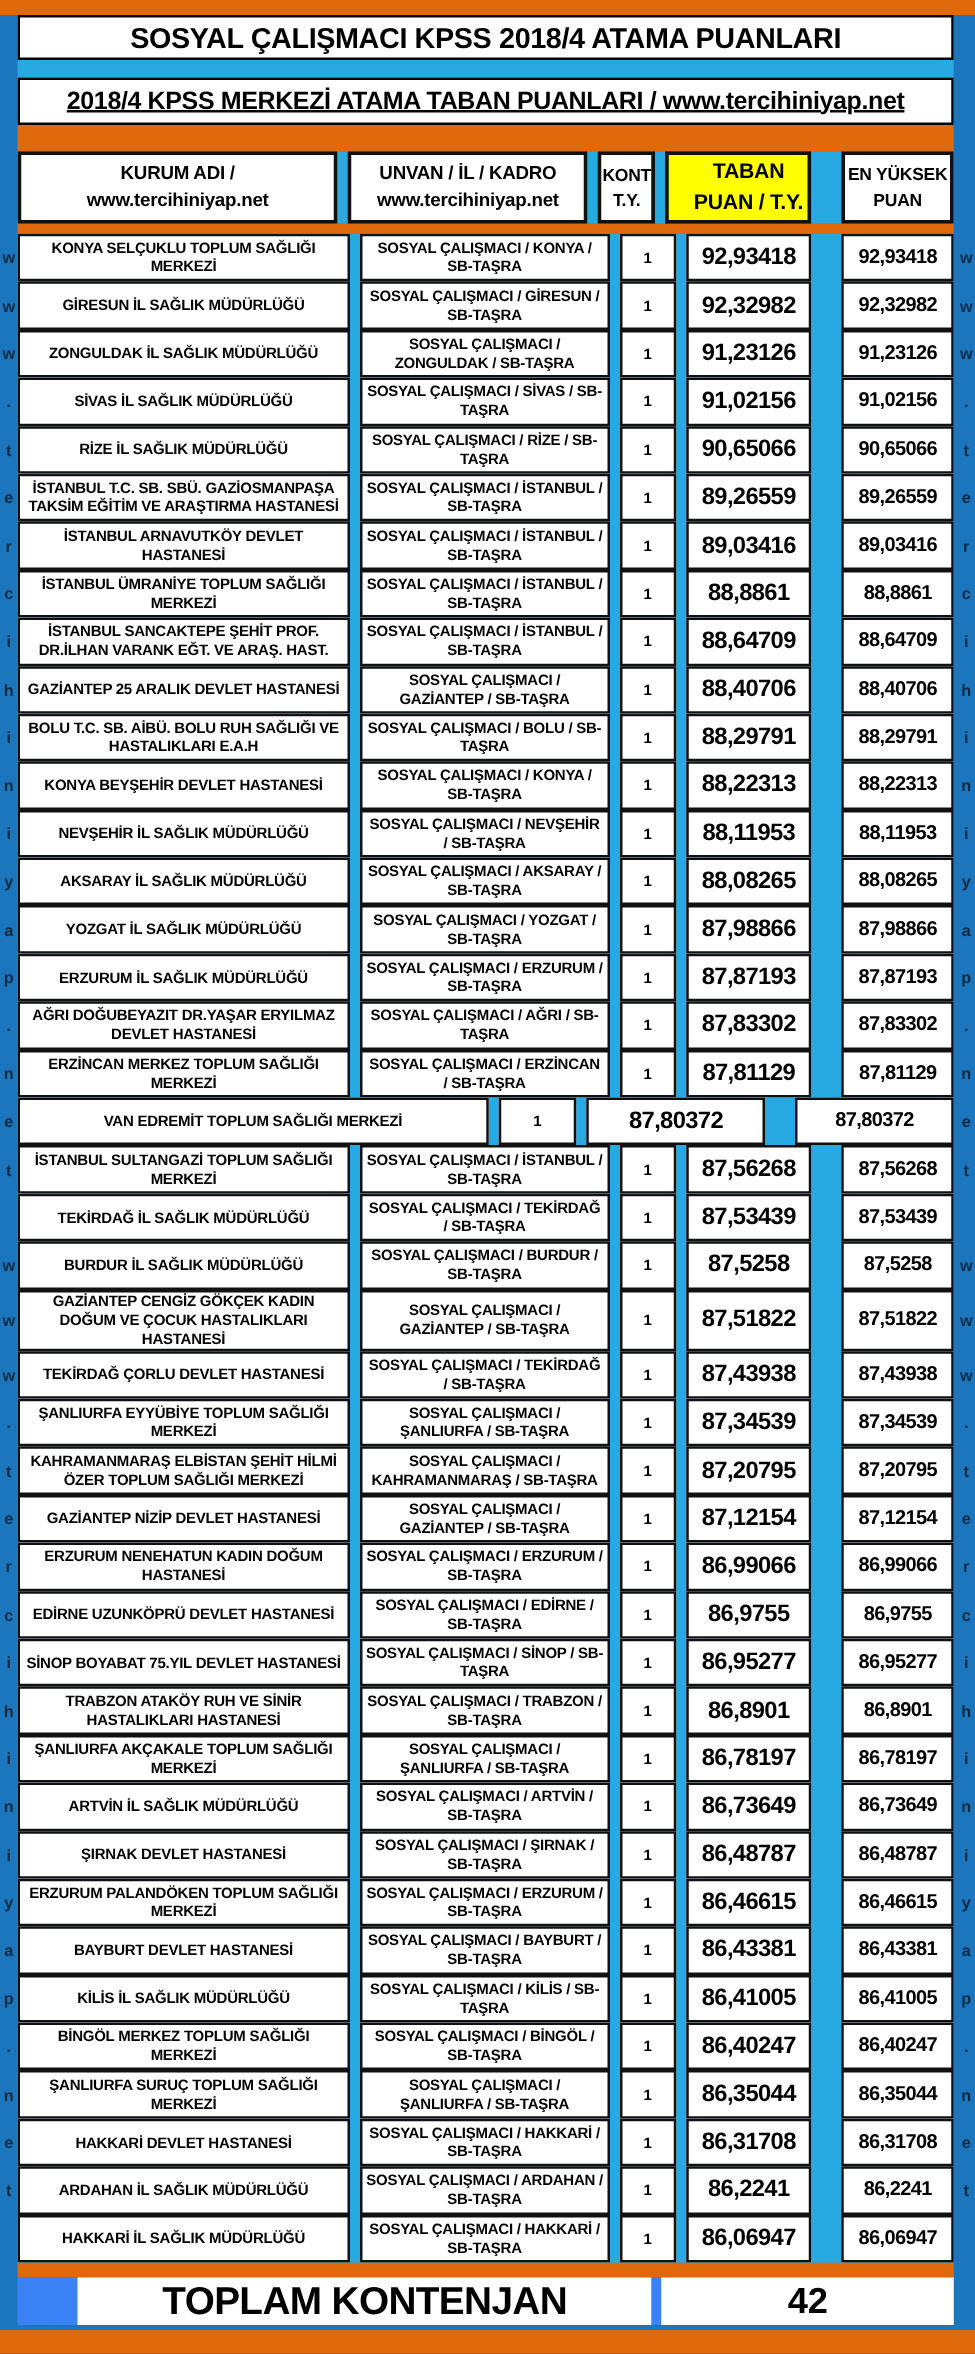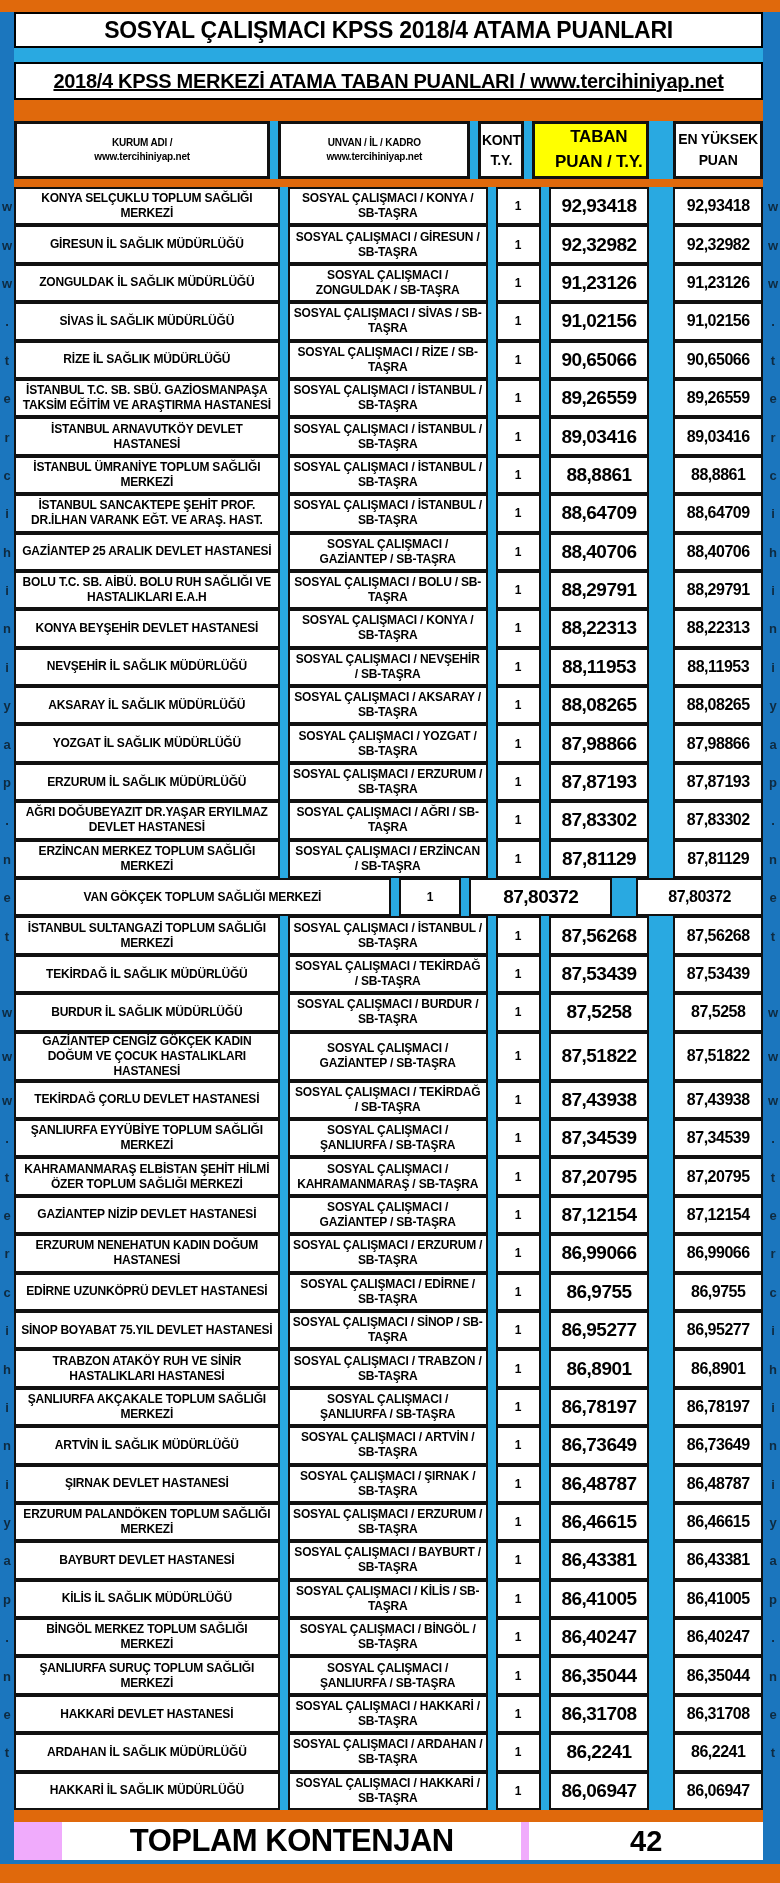--- a/index.html
+++ b/index.html
@@ -39,7 +39,7 @@
   .c-taban{flex:102 0 0;}
   .c-yuksek{flex:90 0 0;margin-left:16px;}
   .header-row{height:58px;}
-  .header-row .cell{border-width:3px;font-size:10px;line-height:1.45;letter-spacing:-0.2px;}
+  .header-row .cell{border-width:3px;font-size:15px;line-height:1.45;letter-spacing:-0.2px;}
   .header-row .c-kont{font-size:14px;}
   .header-row .c-taban{background:#ffff00;font-size:17px;padding-left:16px;}
   .header-row .c-yuksek{font-size:14px;line-height:1.5;}

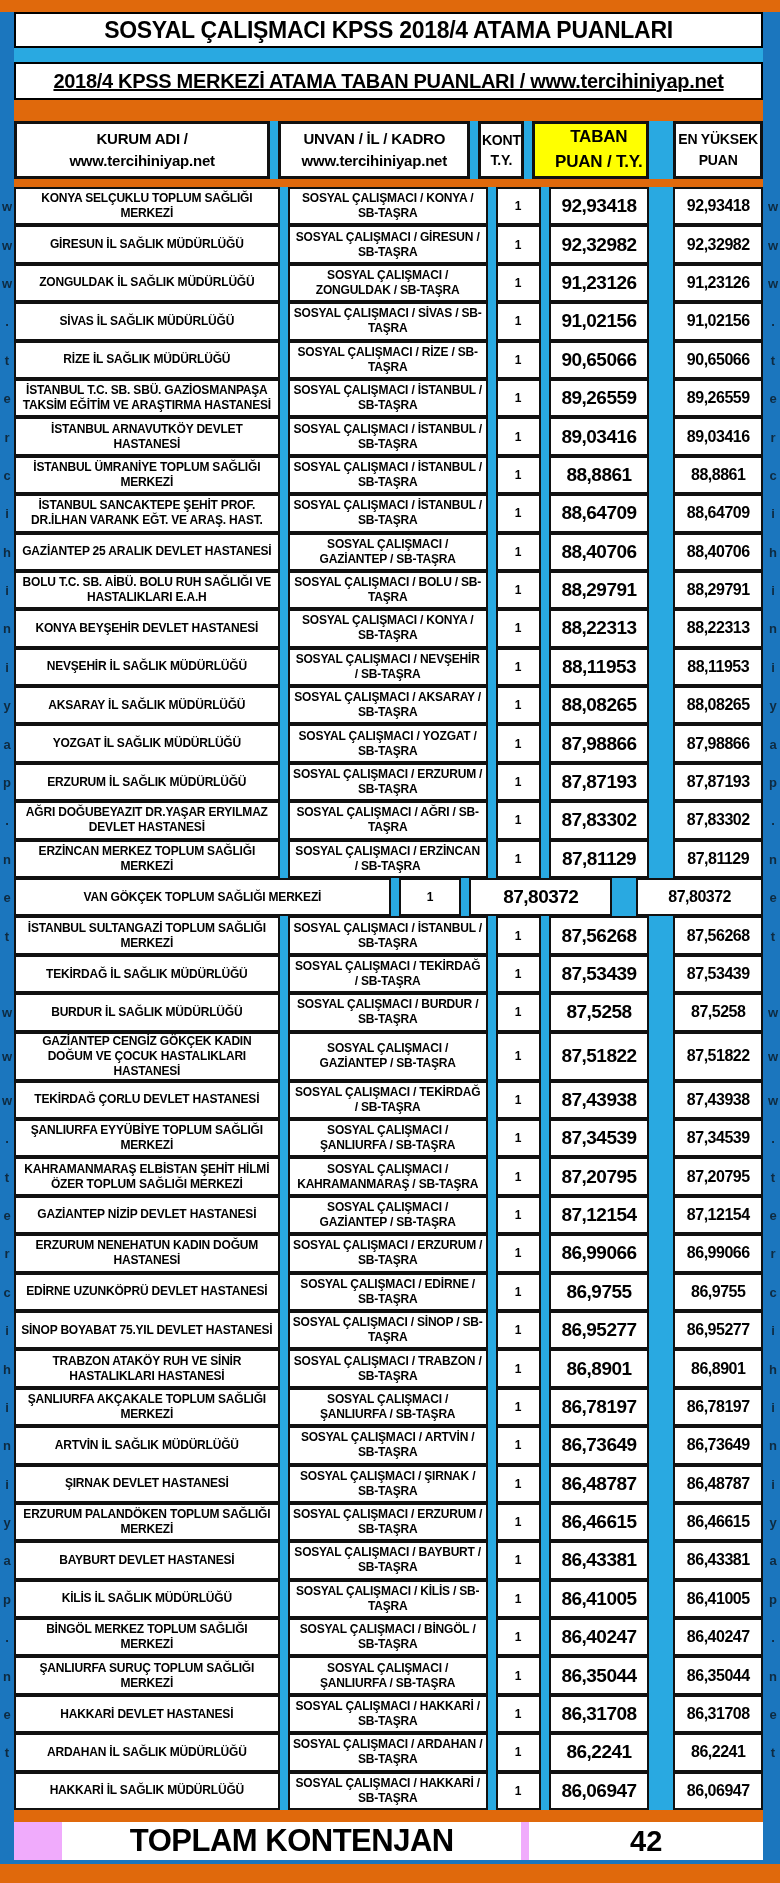--- a/index.html
+++ b/index.html
@@ -263,7 +263,7 @@
   </div>
         <div class="trow">
     <span class="side side-l">e</span>
-    <div class="cell c-kurum">VAN GÖKÇEK TOPLUM SAĞLIĞI MERKEZİ</div>
+    <div class="cell c-kurum">VAN EDREMİT TOPLUM SAĞLIĞI MERKEZİ</div>
     <div class="cell c-kont">1</div>
     <div class="cell c-taban">87,80372</div>
     <div class="cell c-yuksek">87,80372</div>

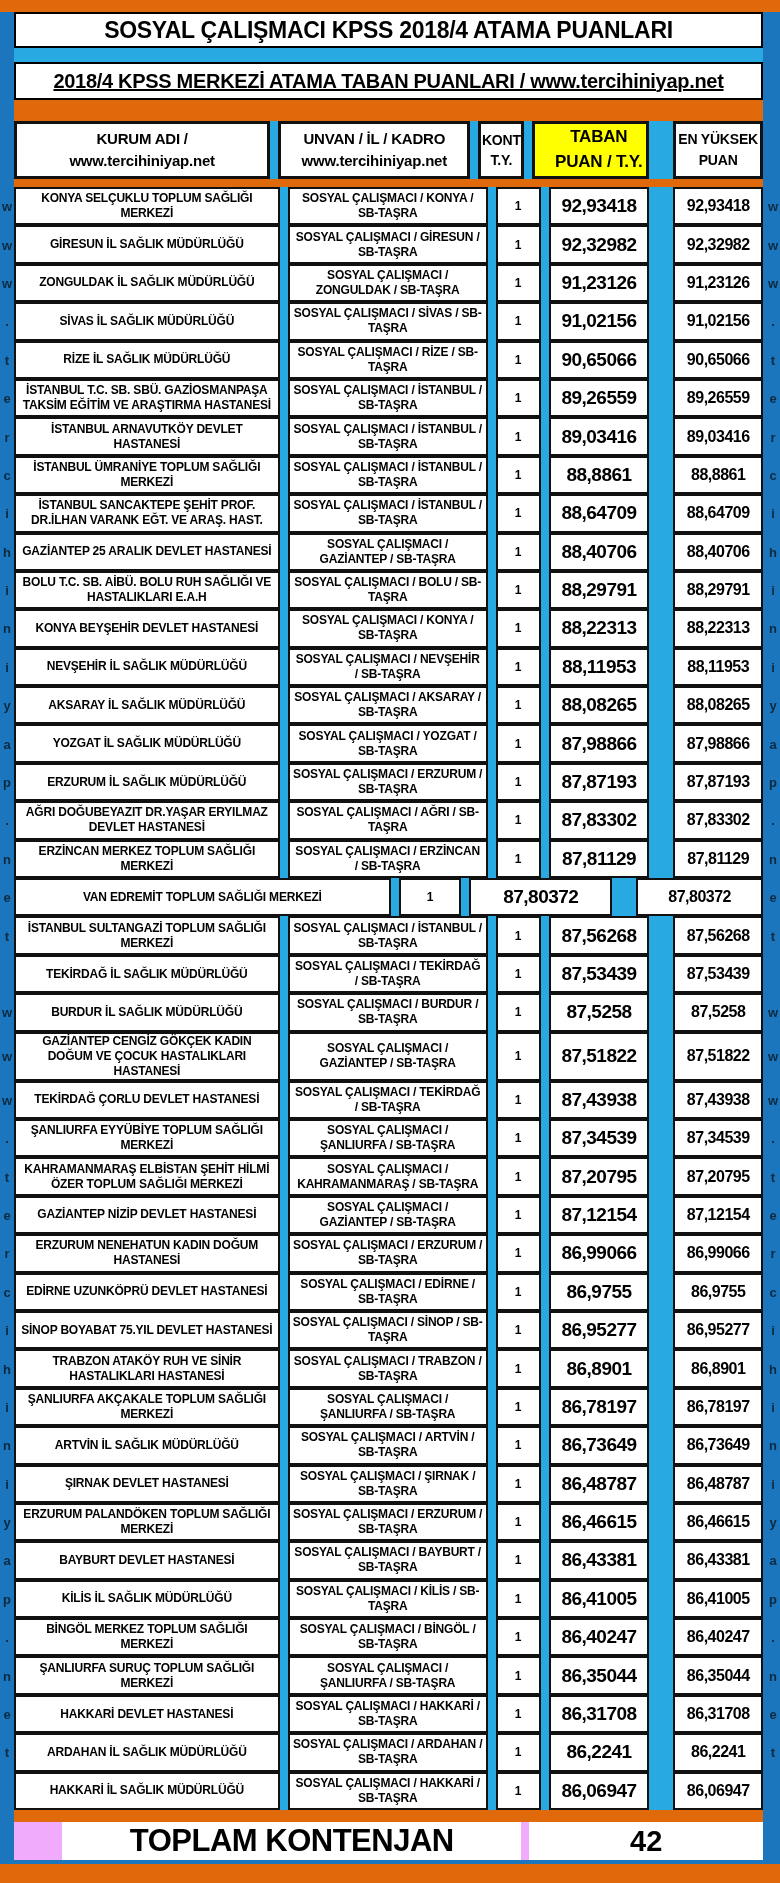--- a/index.html
+++ b/index.html
@@ -56,7 +56,7 @@
   .side-l{left:-13px;}
   .side-r{right:-16px;}
   
-  .footer-row{height:38px;display:flex;column-gap:8px;background:#f0abfc;padding-left:48px;}
+  .footer-row{height:38px;display:flex;column-gap:8px;background:#3b82f6;padding-left:48px;}
   .f-cell{background:#fff;display:flex;align-items:center;justify-content:center;}
   .f-label{flex:486 0 0;font-size:31px;letter-spacing:-0.5px;}
   .f-value{flex:247 0 0;font-size:29px;}

